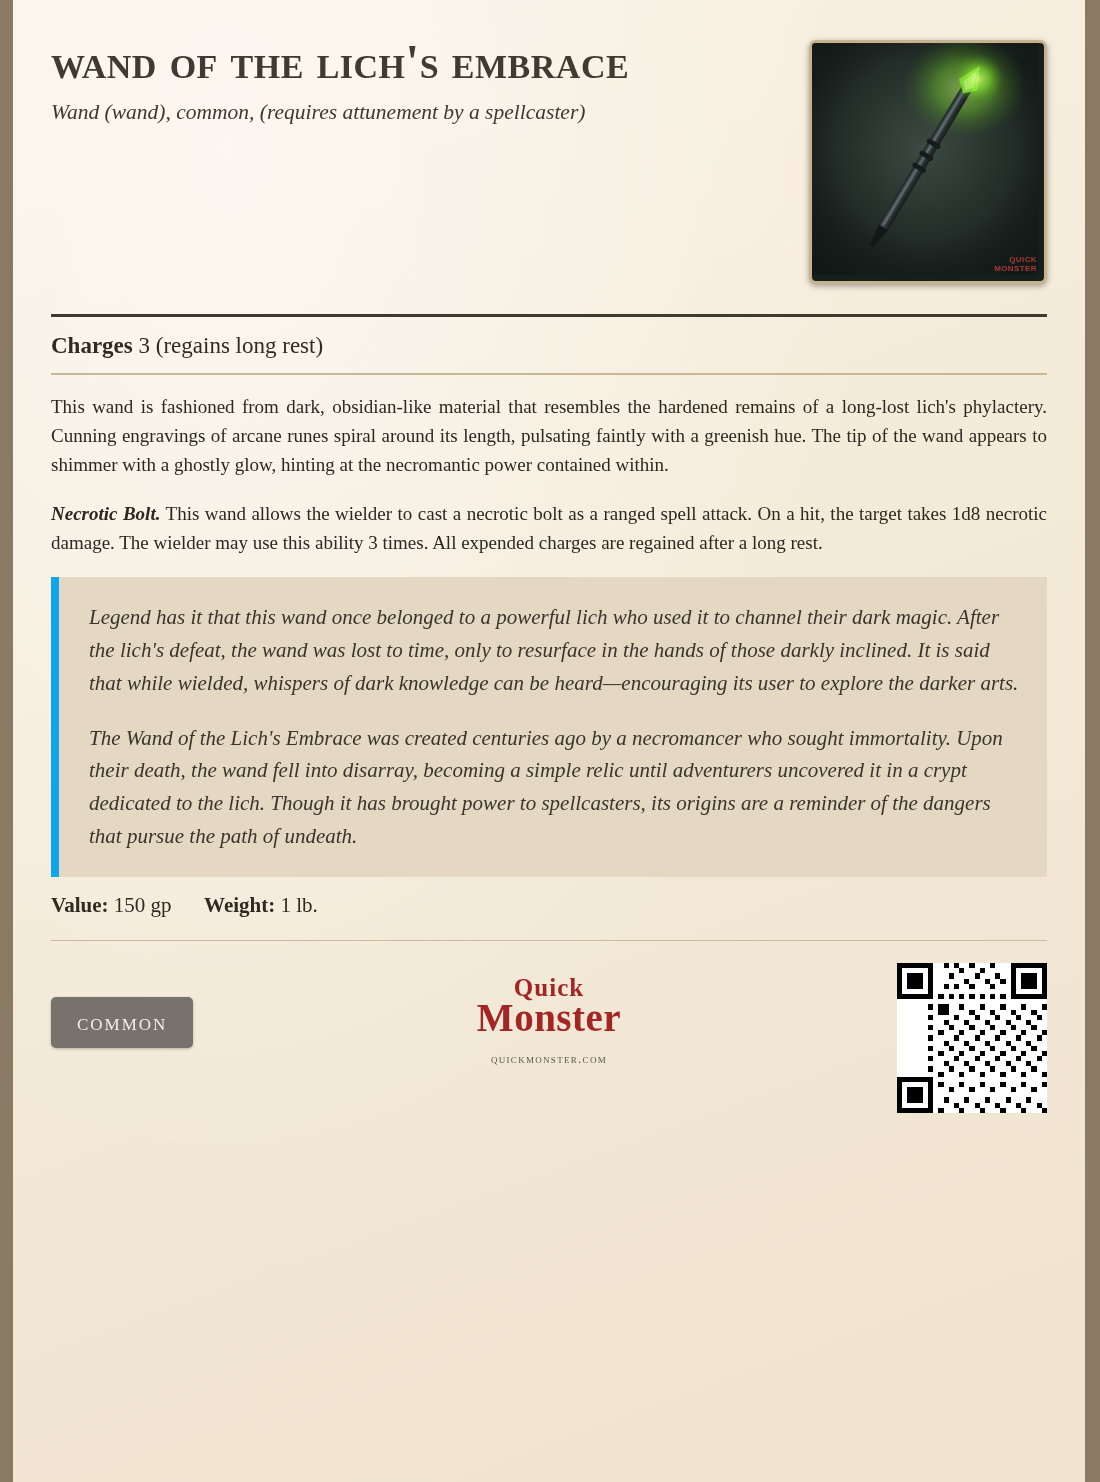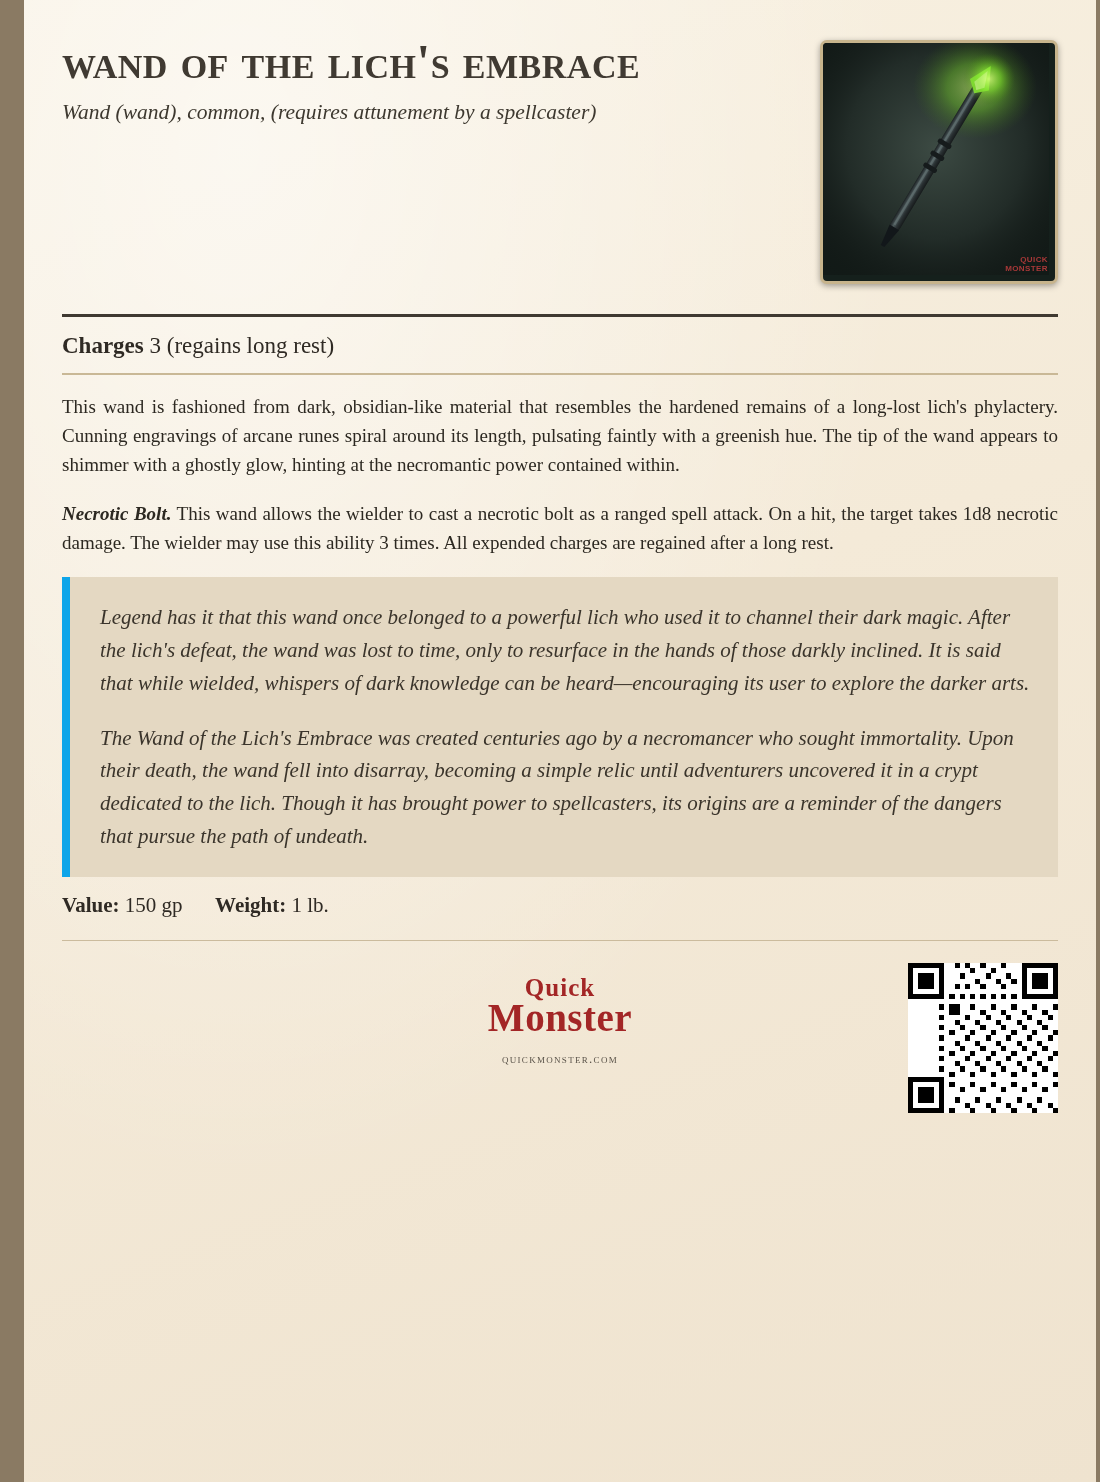--- a/index.html
+++ b/index.html
@@ -15,7 +15,7 @@
   }
   #card {
     position: absolute;
-    left: 24px;
+    left: 13px;
     top: 0;
     width: 1072px;
     height: 1482px;

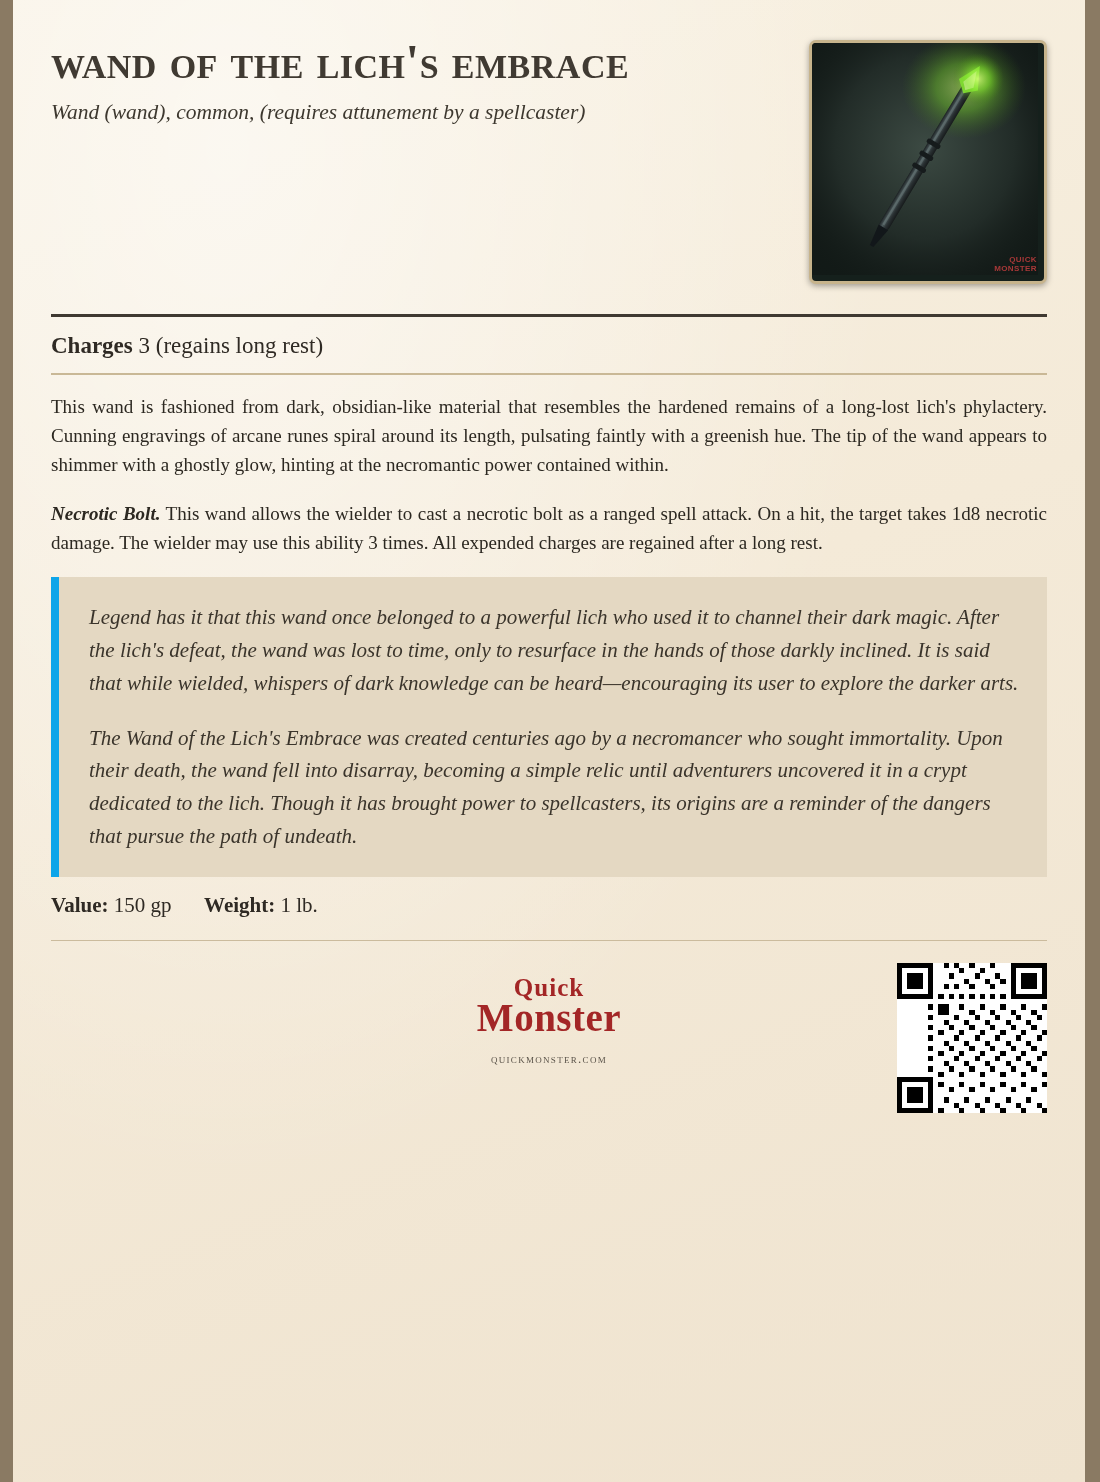--- a/index.html
+++ b/index.html
@@ -309,6 +309,7 @@
     <div class="rule-footer"></div>
 
     <div class="footer">
+      <div class="rarity-badge">Common</div>
 
       <div class="brand">
         <div class="b1">Quick</div>

